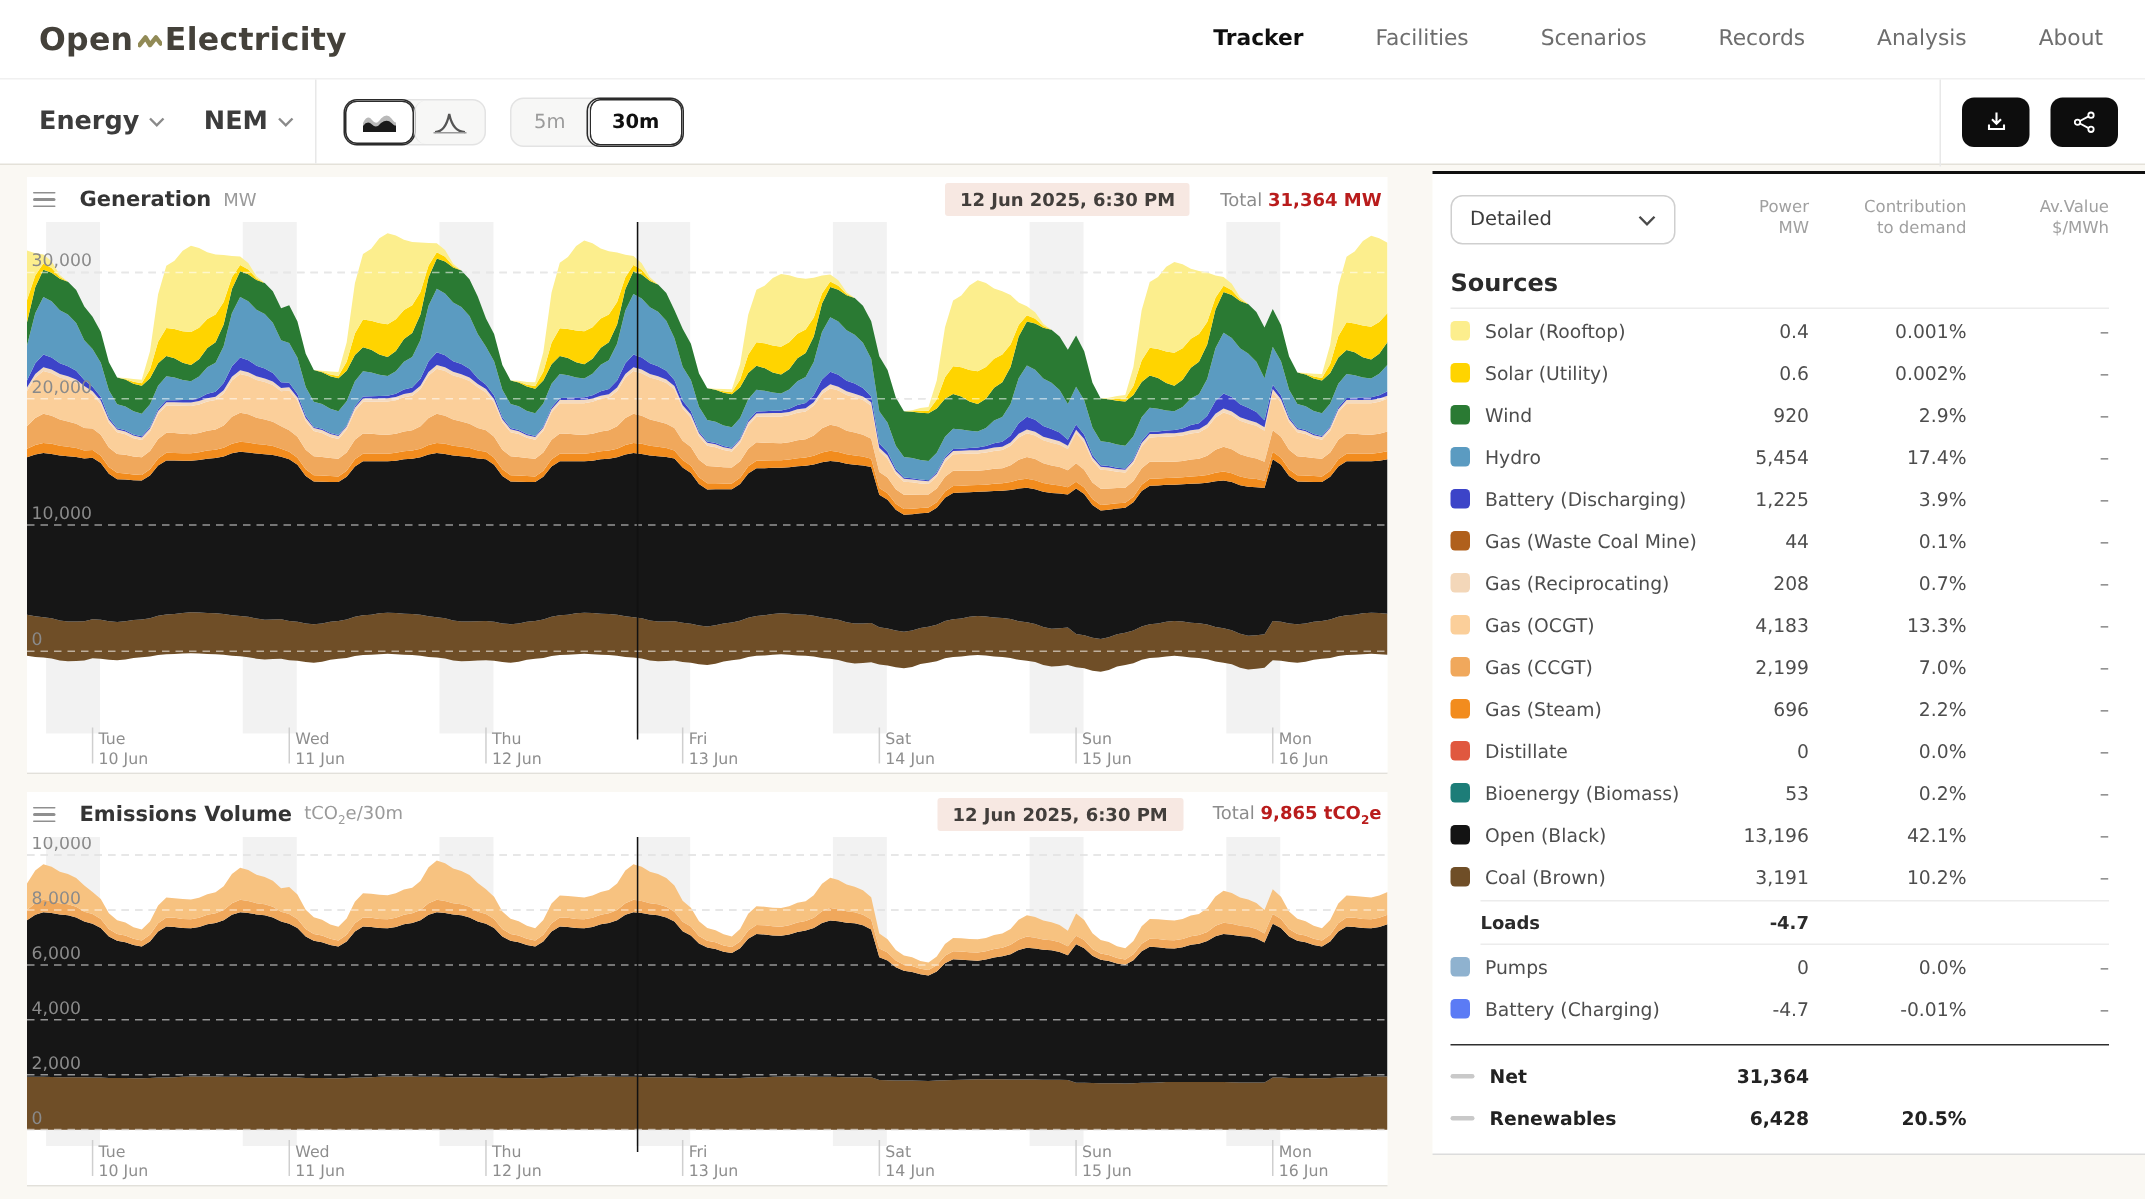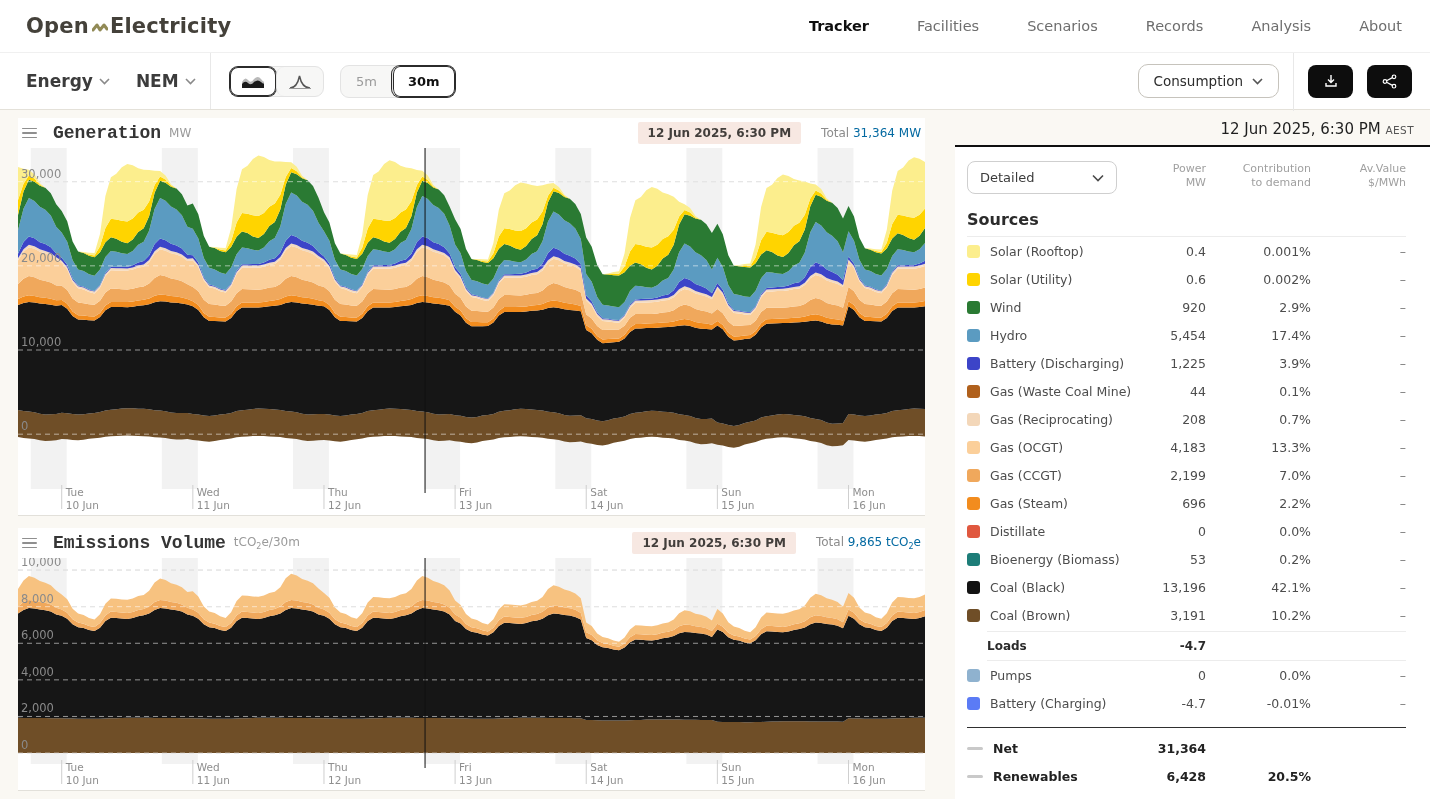--- a/index.html
+++ b/index.html
@@ -125,12 +125,6 @@
       </div>
   </div>
   <div class="tb-right">
-    <button class="outline-btn">
-      <span>Consumption</span>
-      <svg width="11" height="7" viewBox="0 0 11 7">
-          <polyline points="1,1 5.5,5.5 10,1" fill="none" stroke="#555" stroke-width="1.6"></polyline>
-        </svg>
-    </button>
     <div class="v-div" style="height:58px"></div>
     <button class="dark-btn">
       <svg width="16" height="16" viewBox="0 0 16 16">

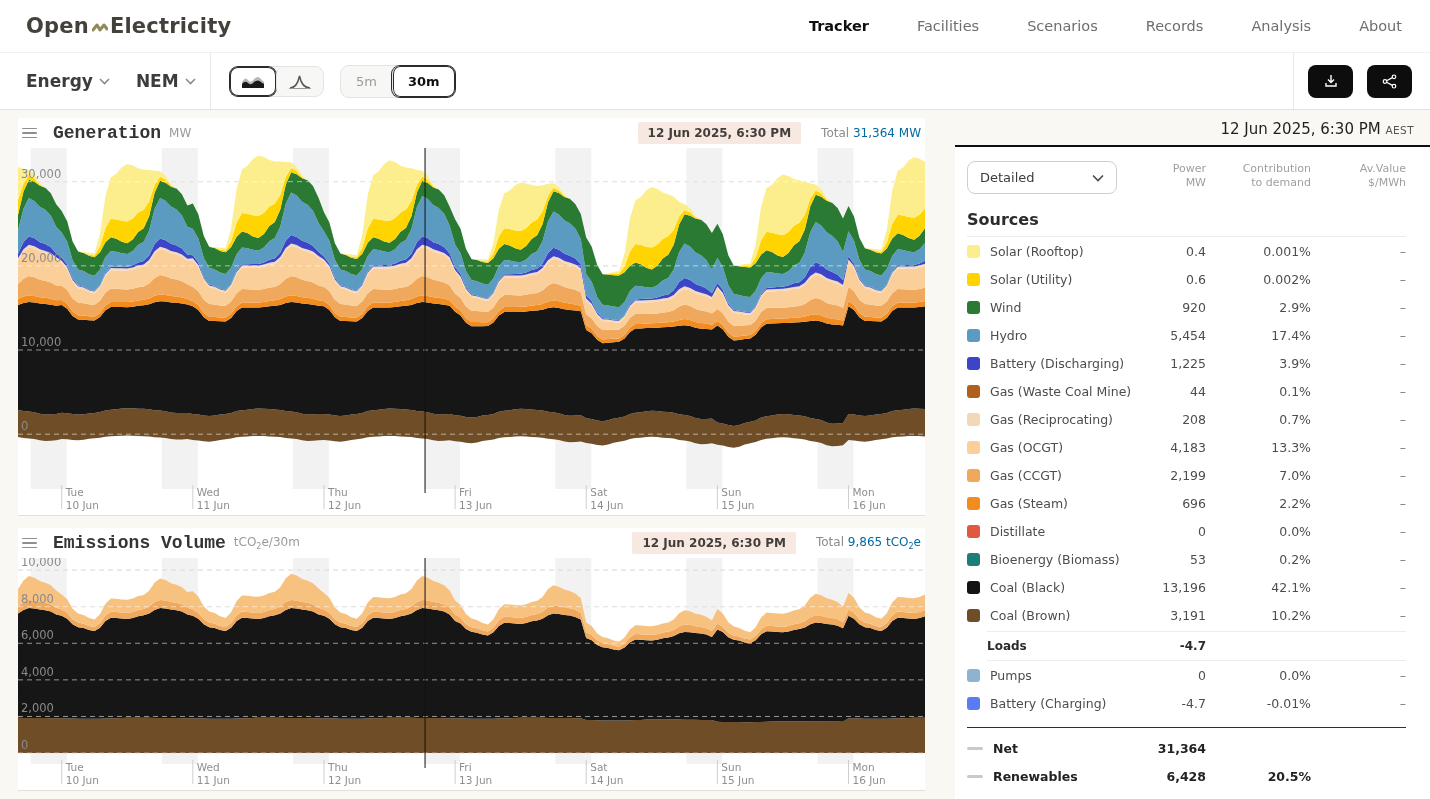--- a/index.html
+++ b/index.html
@@ -37,7 +37,7 @@
   .chart-header { display:flex; align-items:center; height:30px; gap:8px; }
   .burger { display:flex; flex-direction:column; gap:3px; width:15px; margin:0 8px 0 4px; cursor:pointer; }
   .burger span { height:1.5px; background:#8f8f8f; border-radius:1px; }
-  .c-title { font-size:18px; font-weight:bold; color:#353535;font-family:Liberation Mono, monospace; }
+  .c-title { font-size:14px; font-weight:bold; color:#353535; }
   .c-unit { font-size:12px; color:#9a9a9a; }
   .c-unit sub,.c-total sub { font-size:8px; }
   .spacer { flex:1; }

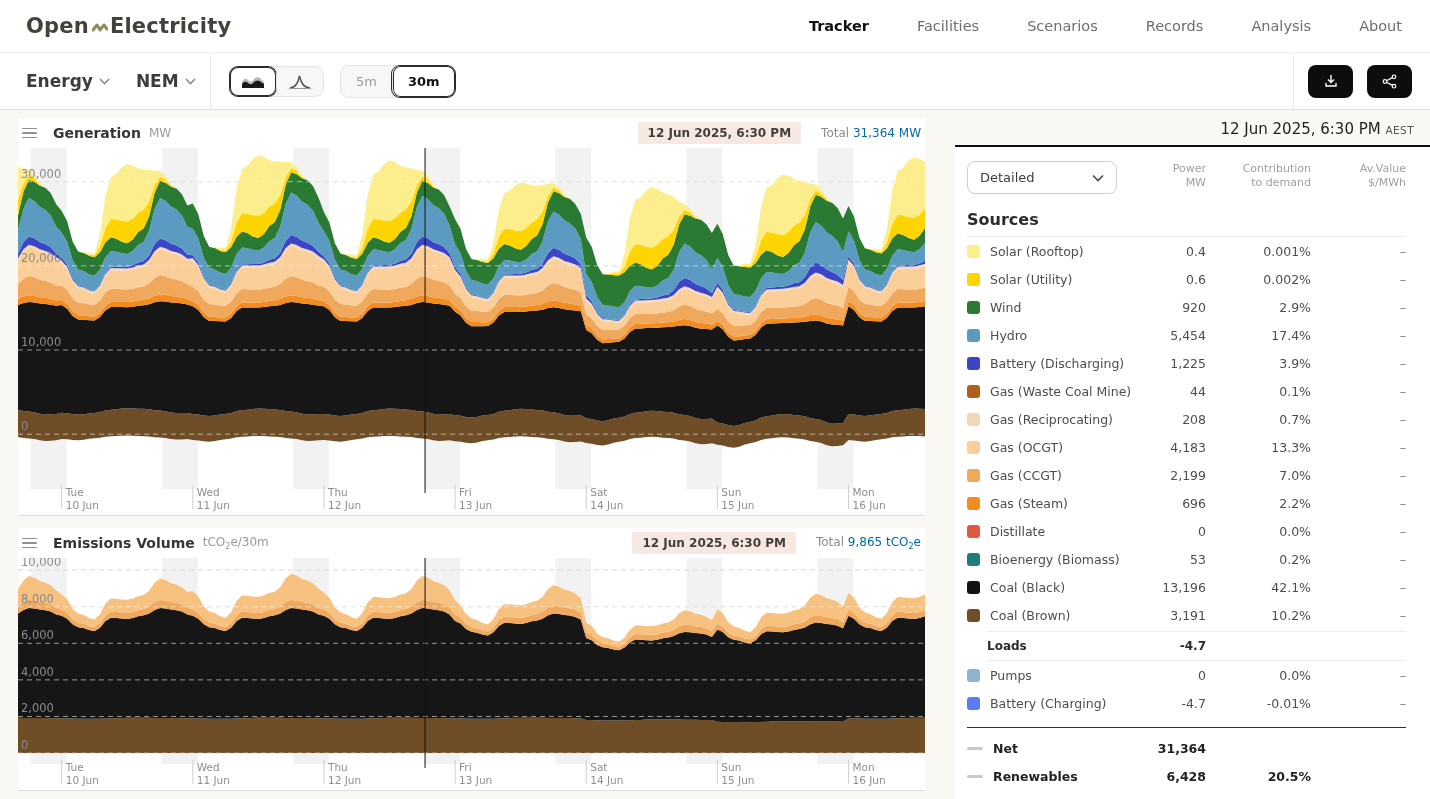--- a/index.html
+++ b/index.html
@@ -43,7 +43,7 @@
   .spacer { flex:1; }
   .c-badge { background:#f7e8e2; color:#423e3b; font-weight:bold; font-size:12px; padding:4px 10px; border-radius:2px; }
   .c-total-wrap { font-size:12px; color:#8c8c8c; margin:0 4px 0 12px; }
-  .c-total { color:#0369a1; font-weight:normal; }
+  .c-total { color:#b91c1c; font-weight:bold; }
   .chart-svg { display:block; }
 
   

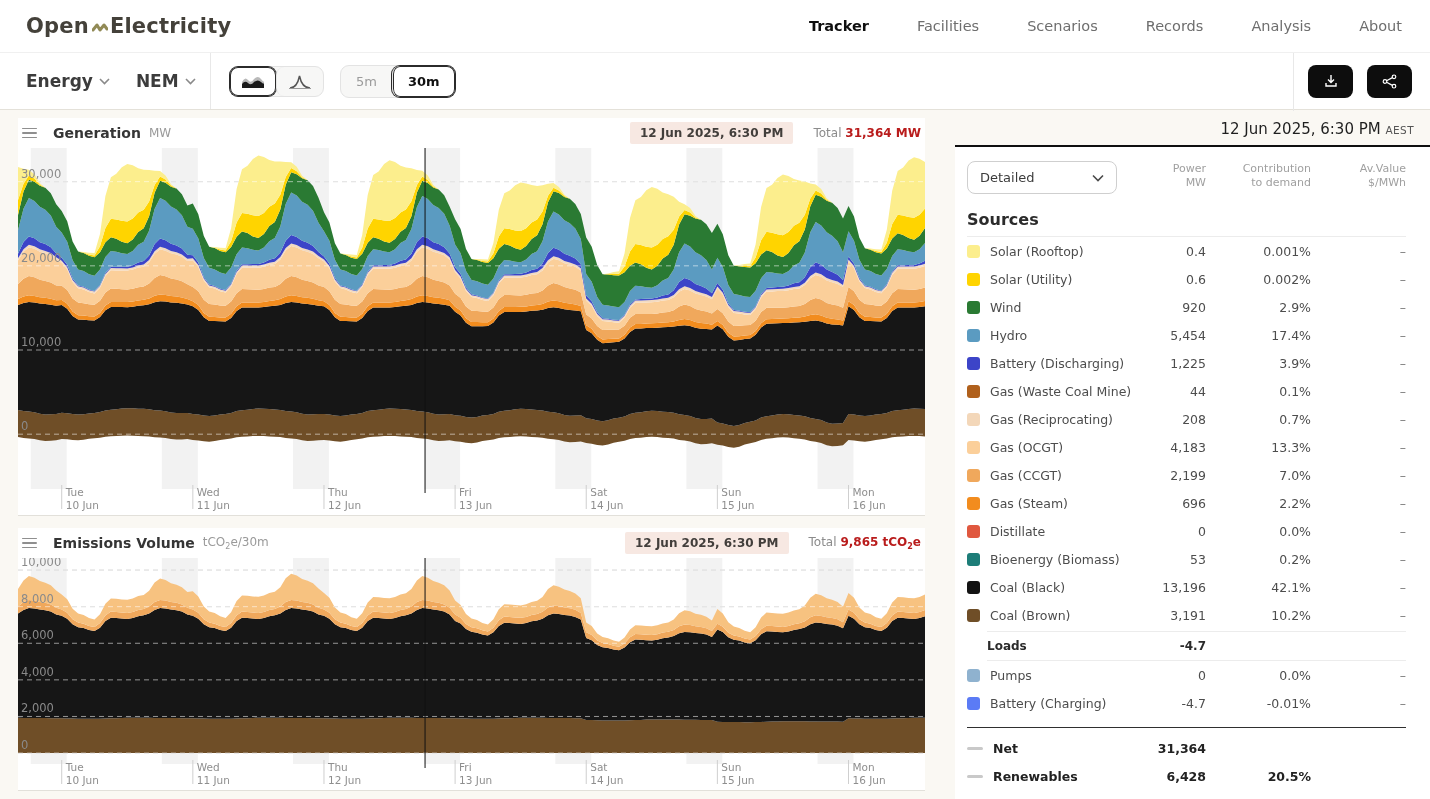--- a/index.html
+++ b/index.html
@@ -295,9 +295,6 @@
   </div>
 
   <div class="right-col">
-    <div class="date-head">
-      <span>12 Jun 2025, 6:30 PM</span> <span class="tz">AEST</span>
-    </div>
     <div class="panel">
       <div class="panel-top">
         <div>

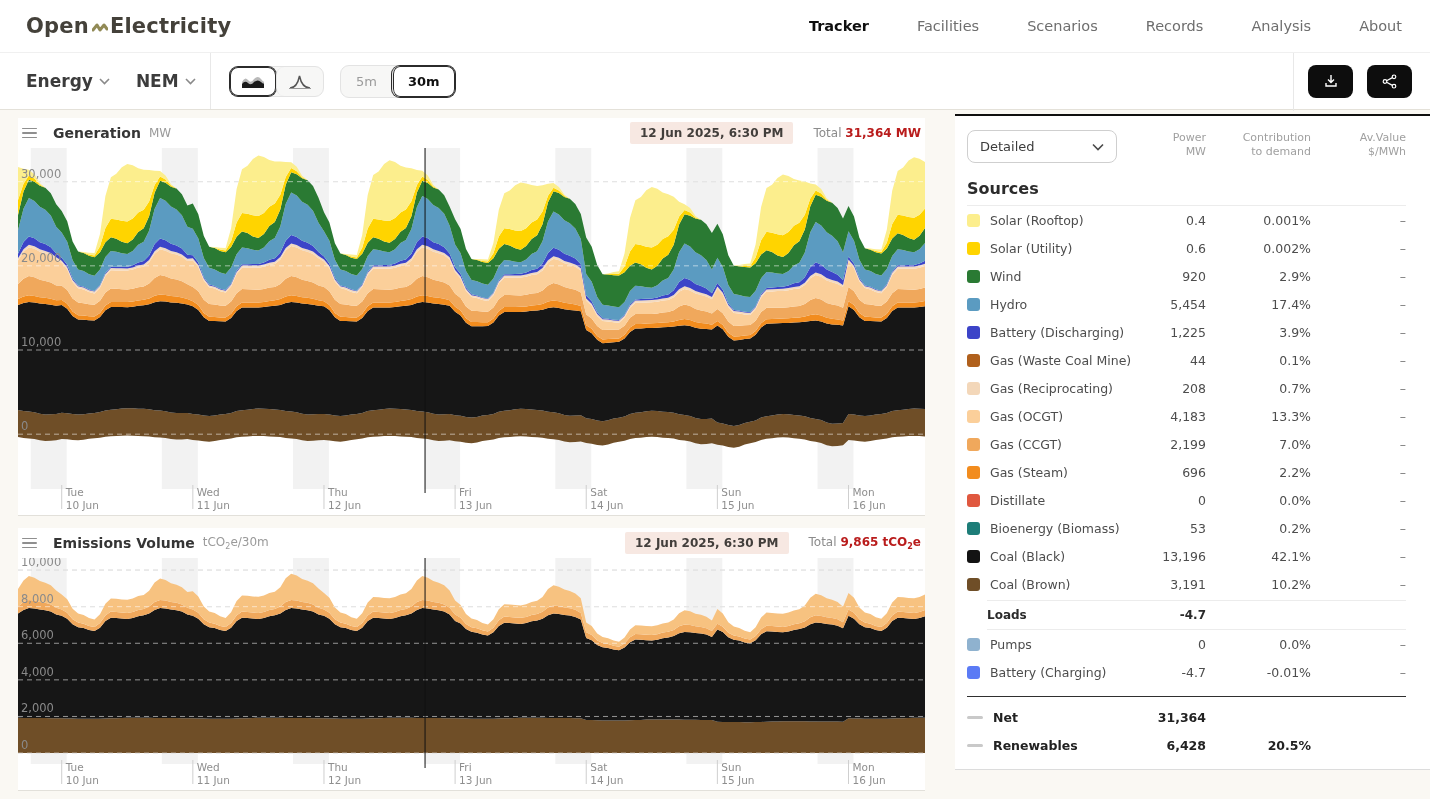--- a/index.html
+++ b/index.html
@@ -435,7 +435,7 @@
   <div class="prow">
     <span class="nm">
               <span class="sw" style="background: rgb(19, 19, 19);"></span>
-              <span>Coal (Black)</span>
+              <span>Open (Black)</span>
             </span>
     <span class="num">13,196</span>
     <span class="num">42.1%</span>

